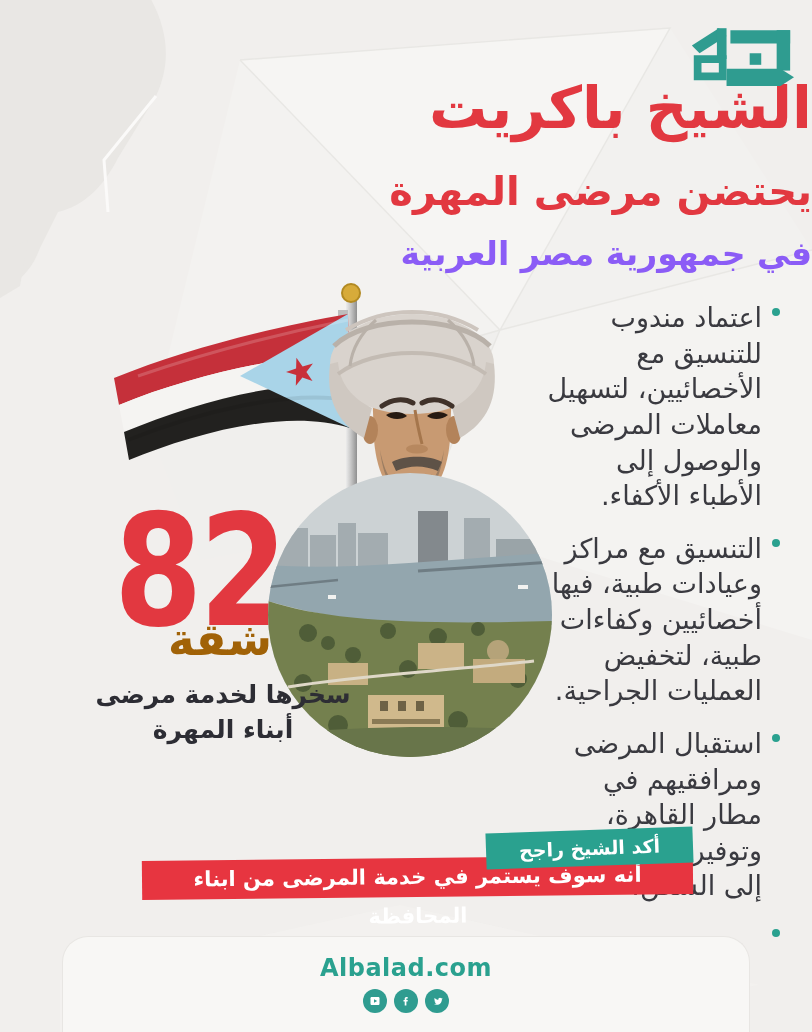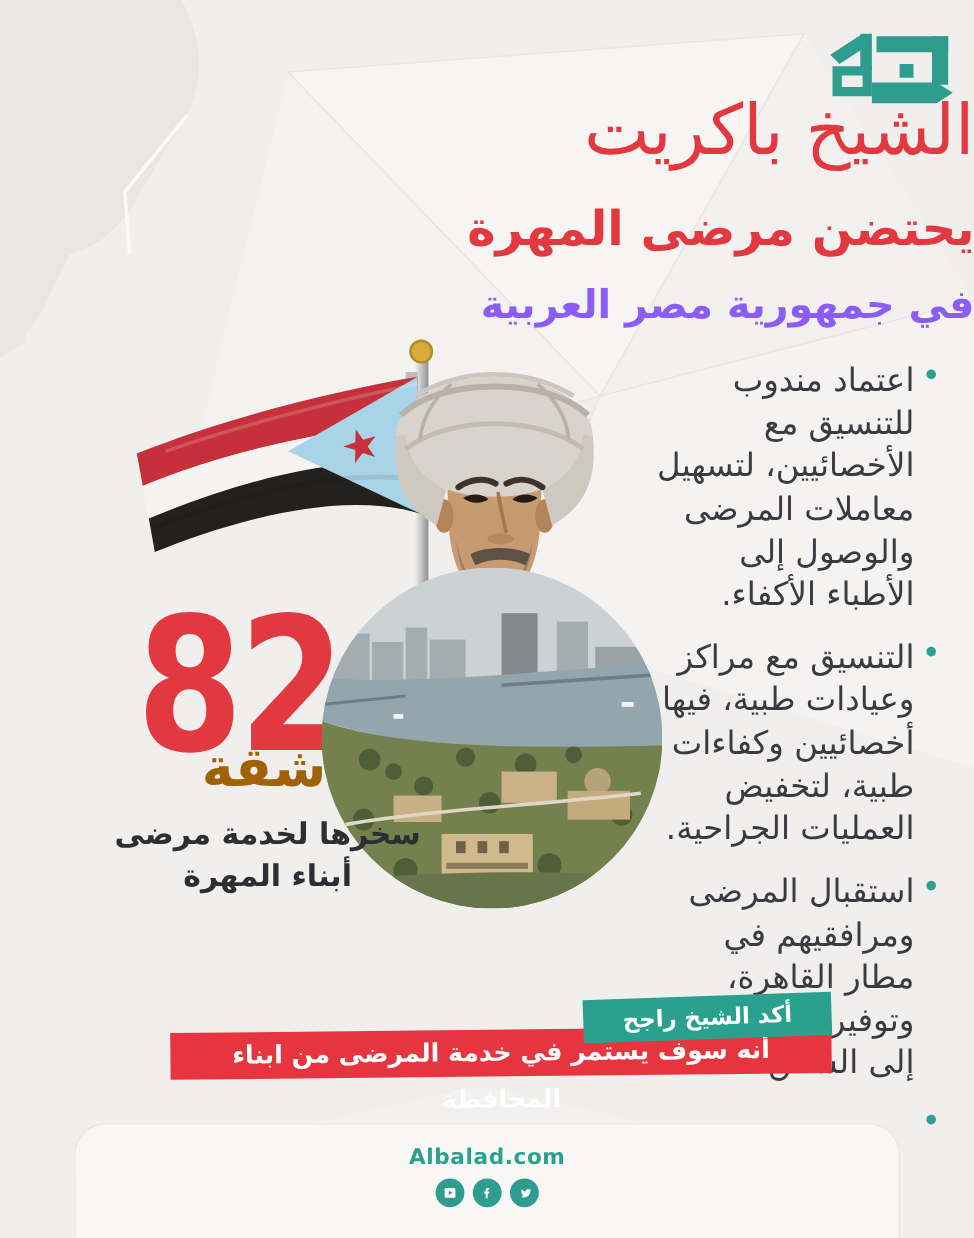--- a/index.html
+++ b/index.html
@@ -10,7 +10,7 @@
   .bg-svg { position:absolute; left:0; top:0; z-index:0; }
 
   .logo { position:absolute; top:20px; right:18px; width:106px; height:80px; z-index:3; }
-  .title-1 { position:absolute; left:0; top:74px;  width:100%; font-size:58px; font-weight:normal; color:#e23840; direction:rtl; }
+  .title-1 { position:absolute; left:0; top:74px;  width:100%; font-size:58px; font-weight:bold; color:#e23840; direction:rtl; }
   .title-2 { position:absolute; left:0; top:168px; width:100%; font-size:40px; font-weight:bold; color:#e23840; direction:rtl;padding-left:44px; }
   .title-3 { position:absolute; left:0; top:234px; width:100%; font-size:33px; font-weight:bold; color:#8b5cf6; direction:rtl; }
 

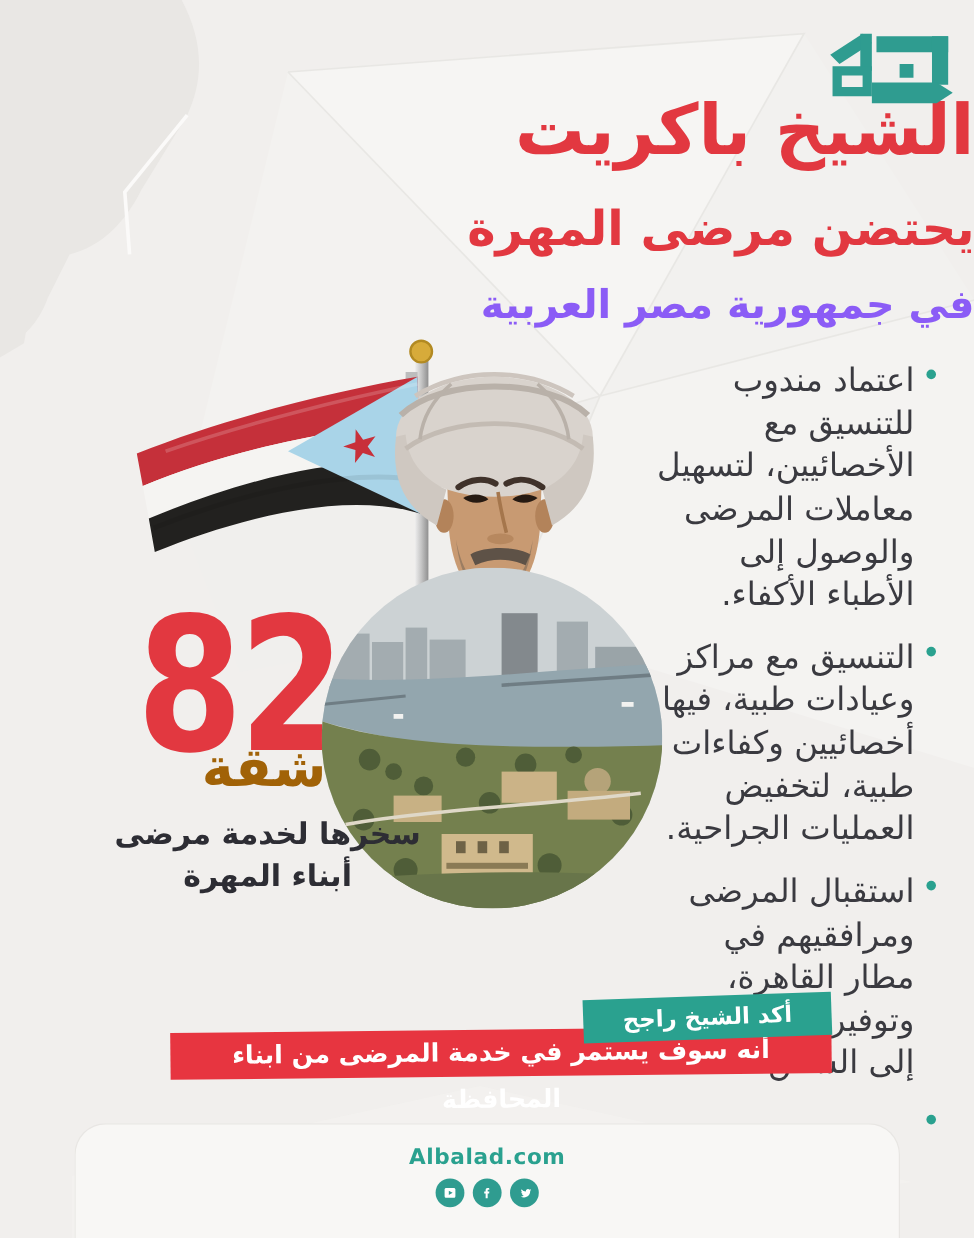--- a/index.html
+++ b/index.html
@@ -45,7 +45,7 @@
   .footer-card { position:absolute; left:62px; top:936px; width:688px; height:110px; z-index:2;
                  background:#f8f7f5; border:1px solid #e8e6e3; border-bottom:none;
                  border-radius:26px 26px 0 0; text-align:center; }
-  .footer-site { display:block; margin-top:17px; font-size:18px; font-weight:bold;
+  .footer-site { display:block; margin-top:17px; font-size:24px; font-weight:bold;
                  color:#2aa18f; letter-spacing:.5px; text-decoration:none; }
   .social-row  { margin-top:7px; display:flex; justify-content:center; gap:7px; }
   .social-icon { width:24px; height:24px; border-radius:50%; background:#2f9c90;

